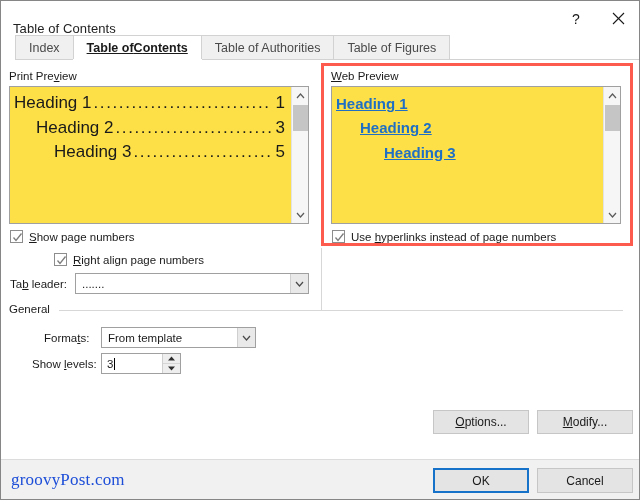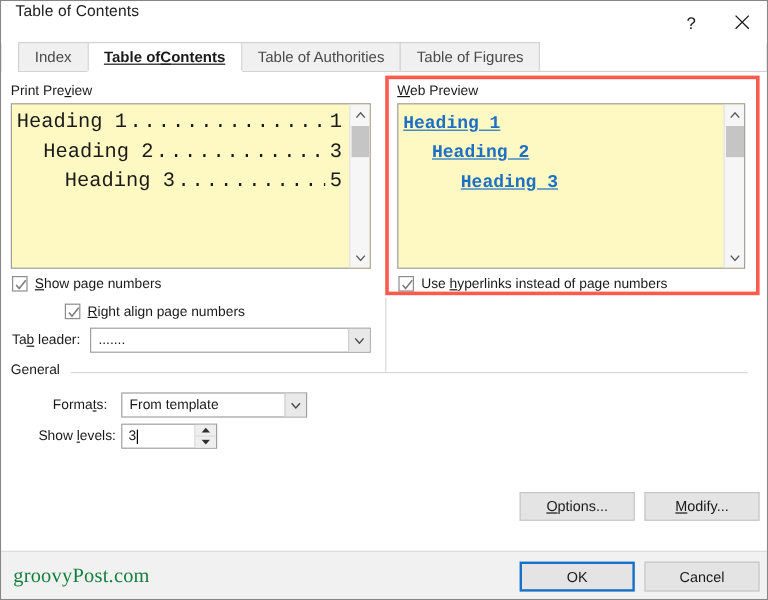--- a/index.html
+++ b/index.html
@@ -27,7 +27,7 @@
     flex: 0 0 35px;
     background: #ffffff;
     display: flex;
-    align-items: flex-start;
+    align-items: flex-end;
     padding-left: 12px;
     position: relative;
   }

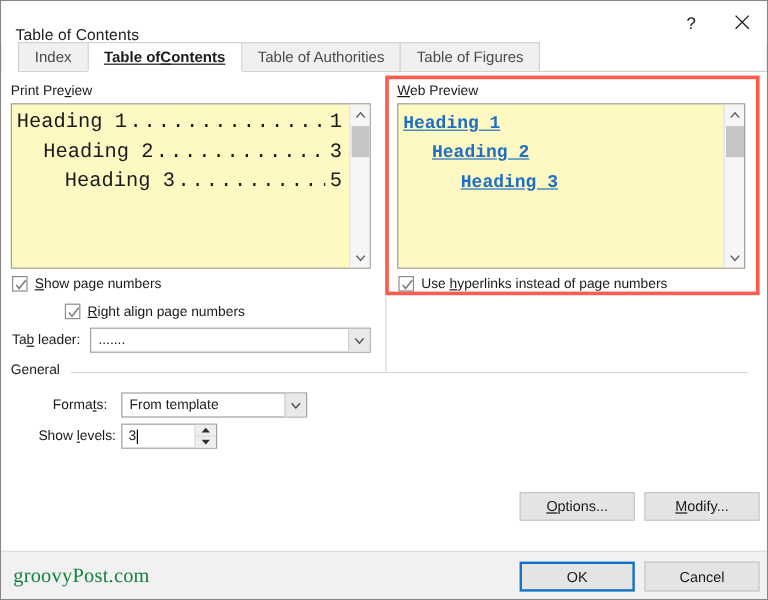--- a/index.html
+++ b/index.html
@@ -112,10 +112,9 @@
   
   .previewbox {
     position: absolute;
-    background: #fef9c3;
+    background: #fde047;
     border: 1px solid #a0a0a0;
     overflow: hidden;
-    font-family: Liberation Mono, monospace;
   }
   .preview-inner {
     position: absolute;

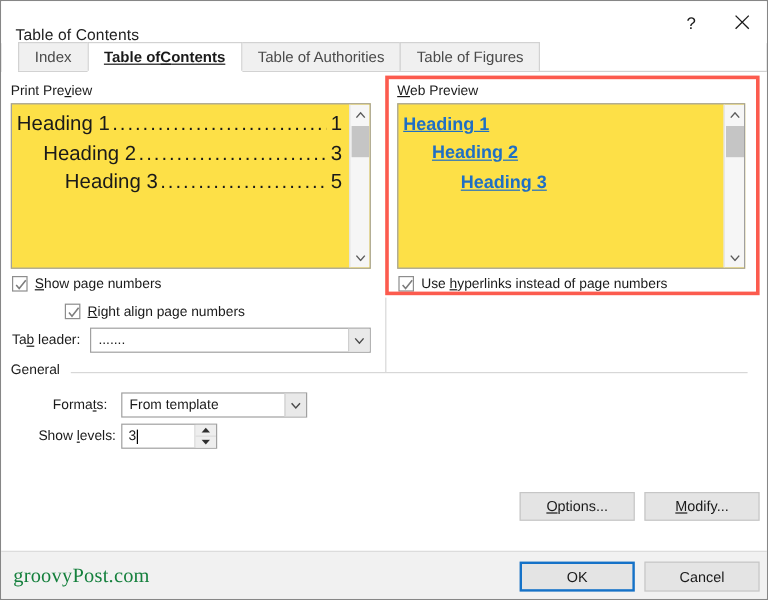--- a/index.html
+++ b/index.html
@@ -301,7 +301,7 @@
     bottom: 9px;
     font-family: "Liberation Serif", serif;
     font-size: 17px;
-    color: #15803d;
+    color: #1d4ed8;
     letter-spacing: .2px;
   }
 </style>

